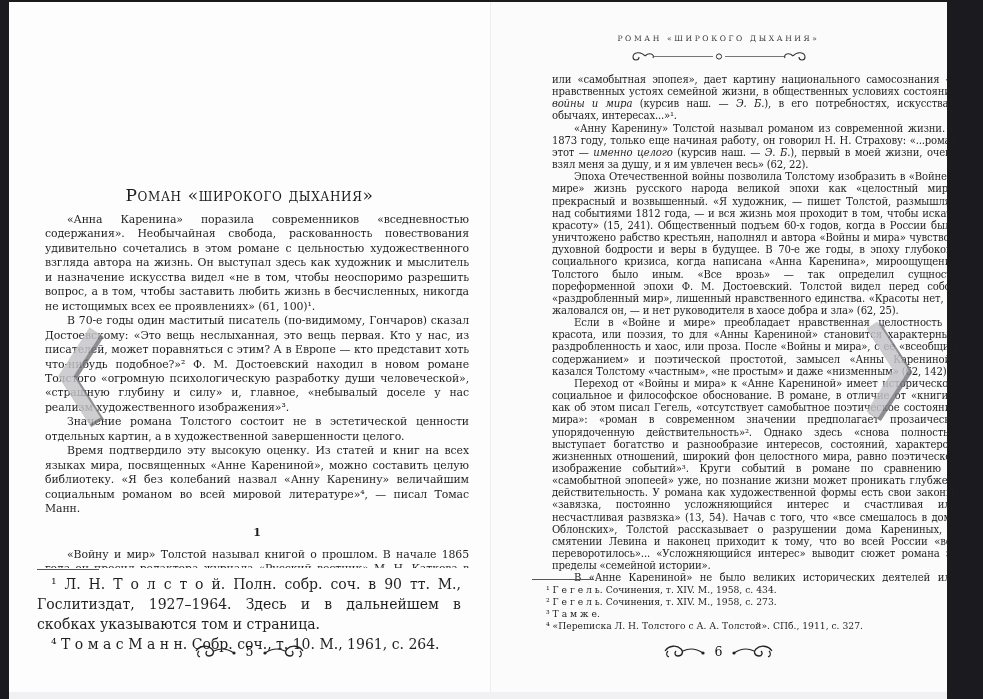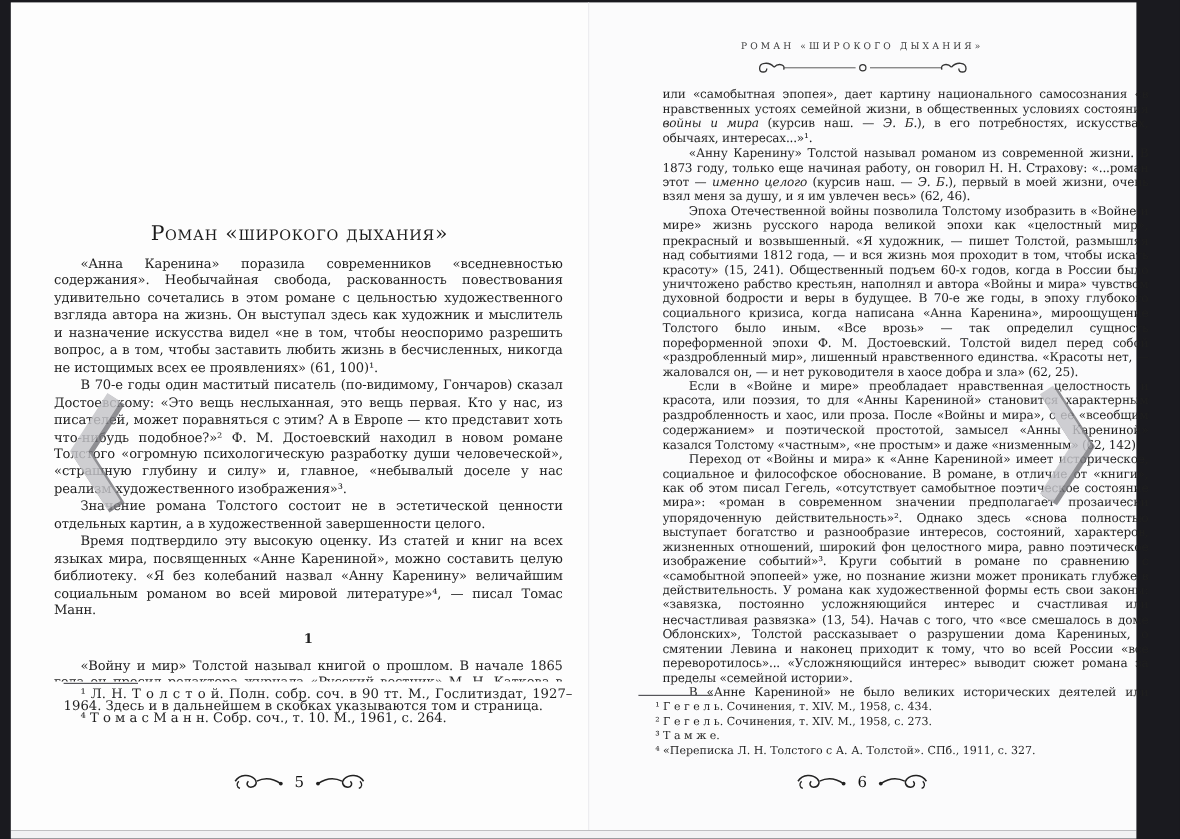--- a/index.html
+++ b/index.html
@@ -108,7 +108,7 @@
     </div>
     <div class="body-r" id="body-right">
         <p class="para"><span>или «самобытная эпопея», дает картину национального самосознания «в нравственных устоях семейной жизни, в общественных условиях состояния </span><span class="it">войны и мира</span><span> (курсив наш. — </span><span class="it">Э. Б.</span><span>), в его потребностях, искусствах, обычаях, интересах...»¹.</span></p>
-        <p class="para indent"><span>«Анну Каренину» Толстой называл романом из современной жизни. В 1873 году, только еще начиная работу, он говорил Н. Н. Страхову: «...роман этот — </span><span class="it">именно целого</span><span> (курсив наш. — </span><span class="it">Э. Б.</span><span>), первый в моей жизни, очень взял меня за душу, и я им увлечен весь» (62, 46).</span></p>
+        <p class="para indent"><span>«Анну Каренину» Толстой называл романом из современной жизни. В 1873 году, только еще начиная работу, он говорил Н. Н. Страхову: «...роман этот — </span><span class="it">именно целого</span><span> (курсив наш. — </span><span class="it">Э. Б.</span><span>), первый в моей жизни, очень взял меня за душу, и я им увлечен весь» (62, 22).</span></p>
         <p class="para indent"><span>Эпоха Отечественной войны позволила Толстому изобразить в «Войне и мире» жизнь русского народа великой эпохи как «целостный мир», прекрасный и возвышенный. «Я художник, — пишет Толстой, размышляя над событиями 1812 года, — и вся жизнь моя проходит в том, чтобы искать красоту» (15, 241). Общественный подъем 60-х годов, когда в России было уничтожено рабство крестьян, наполнял и автора «Войны и мира» чувством духовной бодрости и веры в будущее. В 70-е же годы, в эпоху глубокого социального кризиса, когда написана «Анна Каренина», мироощущение Толстого было иным. «Все врозь» — так определил сущность пореформенной эпохи Ф. М. Достоевский. Толстой видел перед собой «раздробленный мир», лишенный нравственного единства. «Красоты нет, — жаловался он, — и нет руководителя в хаосе добра и зла» (62, 25).</span></p>
         <p class="para indent"><span>Если в «Войне и мире» преобладает нравственная целостность и красота, или поэзия, то для «Анны Карениной» становится характерным раздробленность и хаос, или проза. После «Войны и мира», с ее «всеобщим содержанием» и поэтической простотой, замысел «Анны Карениной» казался Толстому «частным», «не простым» и даже «низменным» (62, 142).</span></p>
         <p class="para indent"><span>Переход от «Войны и мира» к «Анне Карениной» имеет историческое, социальное и философское обоснование. В романе, в отличие от «книги», как об этом писал Гегель, «отсутствует самобытное поэтическое состояние мира»: «роман в современном значении предполагает прозаически упорядоченную действительность»². Однако здесь «снова полностью выступает богатство и разнообразие интересов, состояний, характеров, жизненных отношений, широкий фон целостного мира, равно поэтическое изображение событий»³. Круги событий в романе по сравнению с «самобытной эпопеей» уже, но познание жизни может проникать глубже в действительность. У романа как художественной формы есть свои законы: «завязка, постоянно усложняющийся интерес и счастливая или несчастливая развязка» (13, 54). Начав с того, что «все смешалось в доме Облонских», Толстой рассказывает о разрушении дома Карениных, о смятении Левина и наконец приходит к тому, что во всей России «все переворотилось»... «Усложняющийся интерес» выводит сюжет романа за пределы «семейной истории».</span></p>

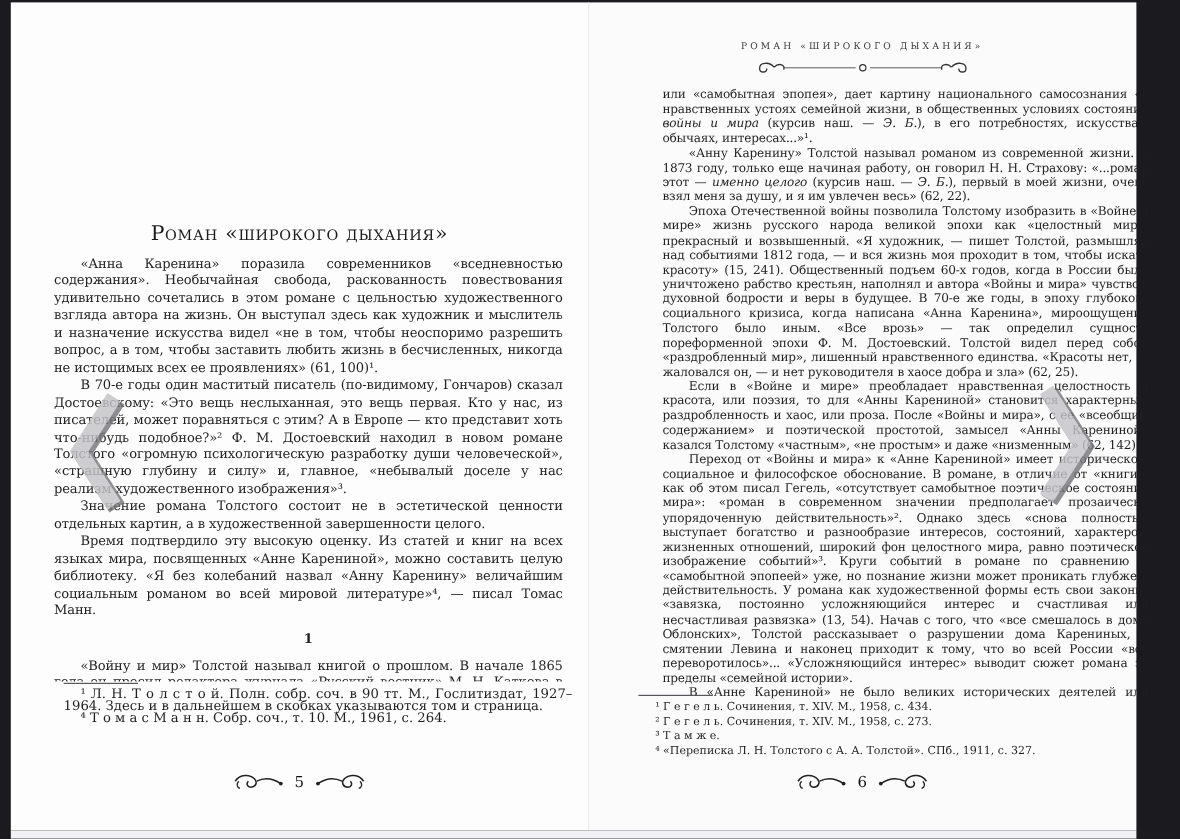--- a/index.html
+++ b/index.html
@@ -41,7 +41,7 @@
 
   .fns{position:absolute;text-align:justify;}
   .fns::before{content:"";display:block;width:62px;border-top:1px solid #55555a;margin-bottom:4px;}
-  .fns-l{top:567px;left:44px;width:424px;font-size:11px;line-height:10px;}
+  .fns-l{top:567px;left:28px;width:424px;font-size:14px;line-height:20px;}
   .fns-r{top:577px;left:42px;width:405px;font-size:9.2px;line-height:12.1px;}
   p.fn{margin:0;text-indent:14px;}
 

